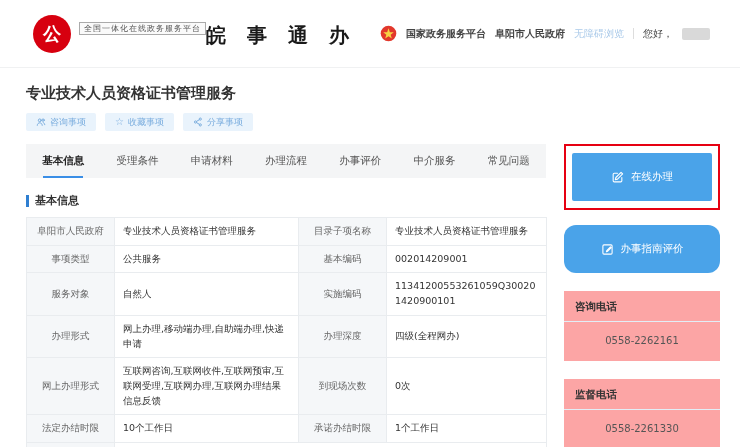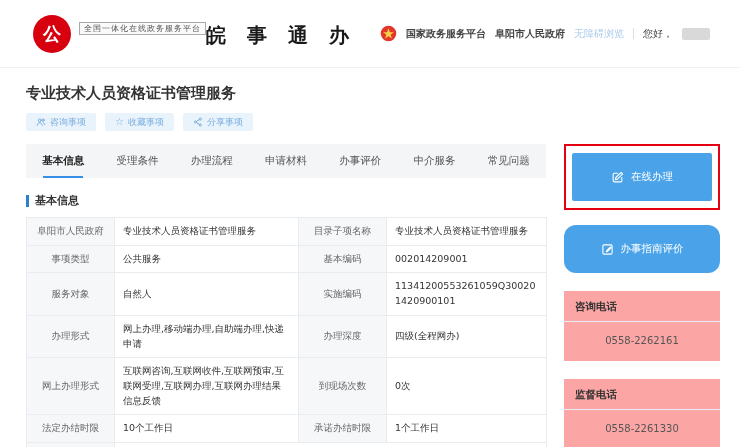--- a/index.html
+++ b/index.html
@@ -165,8 +165,8 @@
       <div class="tabbar">
         <div class="tab active">基本信息</div>
         <div class="tab">受理条件</div>
+        <div class="tab">申请材料</div>
         <div class="tab">办理流程</div>
-        <div class="tab">申请材料</div>
         <div class="tab">办事评价</div>
         <div class="tab">中介服务</div>
         <div class="tab">常见问题</div>

